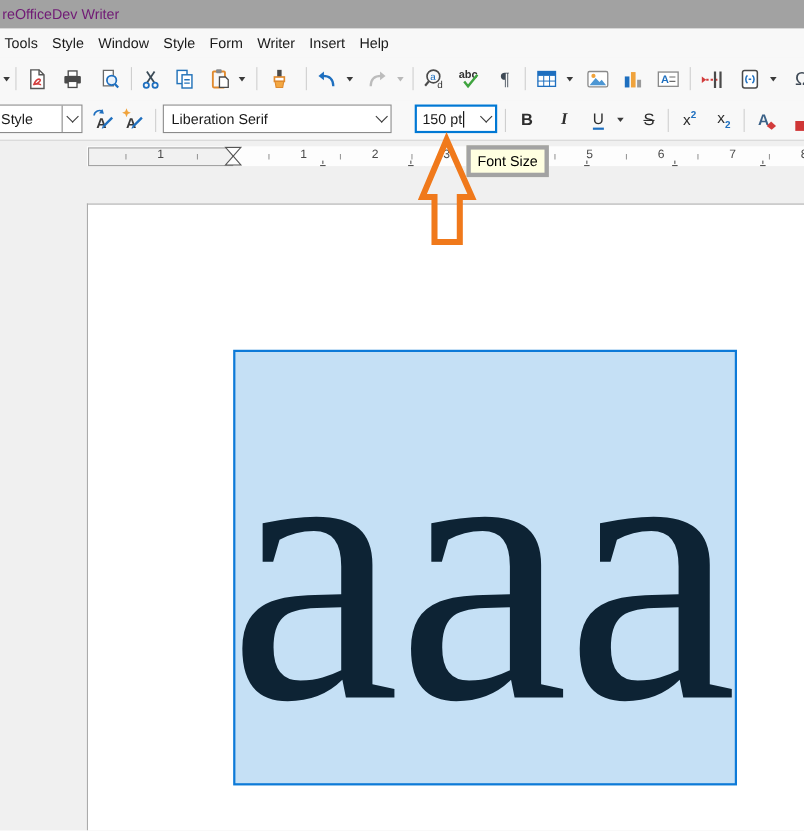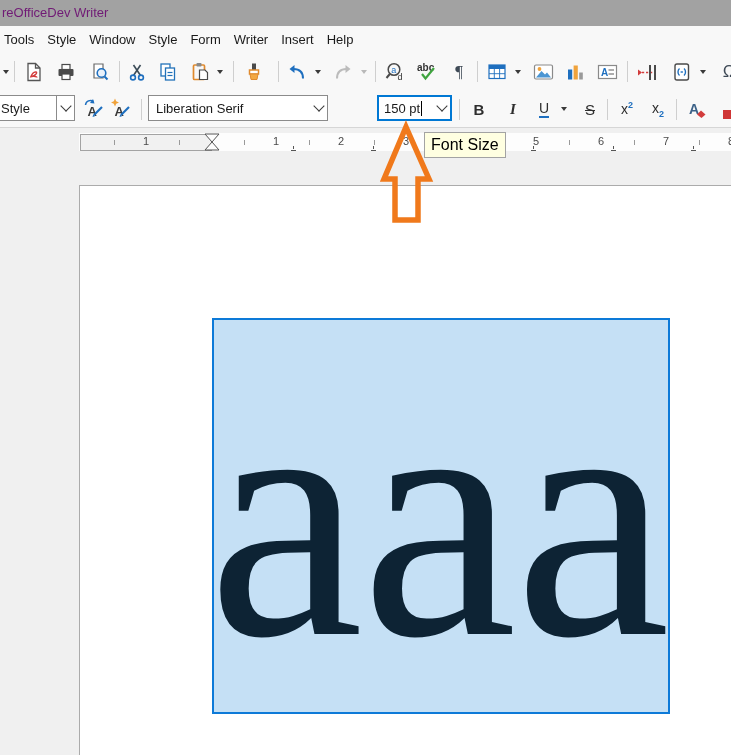--- a/index.html
+++ b/index.html
@@ -271,7 +271,7 @@
     </div>
     <div class="vsep" style="left:141px"></div>
 
-    <div class="combo" style="left:148px;width:180px">
+    <div class="combo" style="left:148px;width:208px">
       <span class="val">Liberation Serif</span>
       <span class="drop">
           <span class="chv"></span>

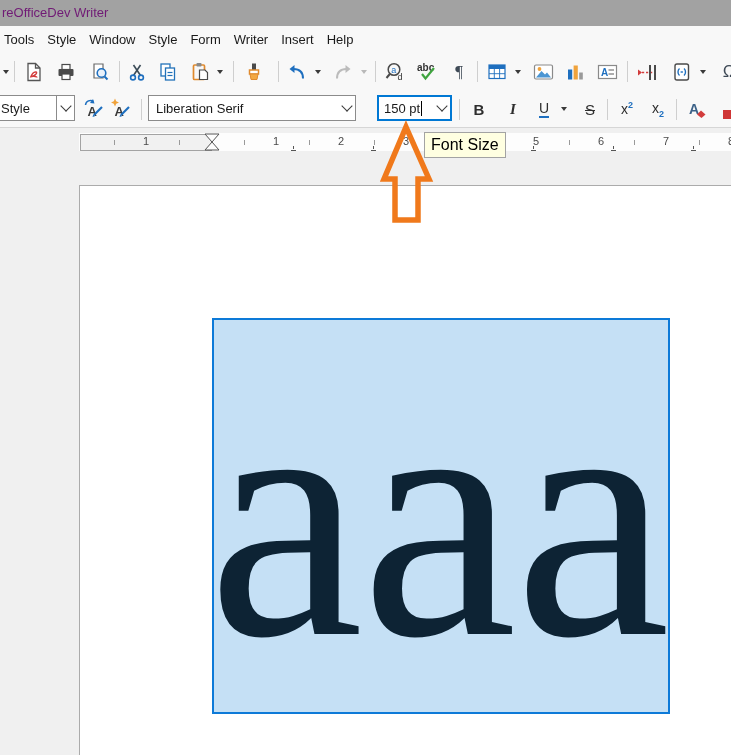--- a/index.html
+++ b/index.html
@@ -53,8 +53,8 @@
            font-family:"Liberation Serif","DejaVu Serif",serif;font-size:350px;color:#0d2334;
            letter-spacing:-2px;white-space:nowrap;}
   
-  .tooltip{position:absolute;left:424px;top:132px;background:#ffffe1;border:1px solid #a3a3a3;
-           font-size:16px;color:#000;padding:3px 6px;white-space:nowrap;z-index:20;}
+  .tooltip{position:absolute;left:424px;top:132px;background:#ffffe1;border:4px solid #a3a3a3;
+           font-size:13px;color:#000;padding:3px 6px;white-space:nowrap;z-index:20;}
   .arrow-annot{position:absolute;left:374px;top:119px;z-index:15;pointer-events:none;}
   svg{display:block;}
   svg text{font-family:"Liberation Sans",sans-serif;}

